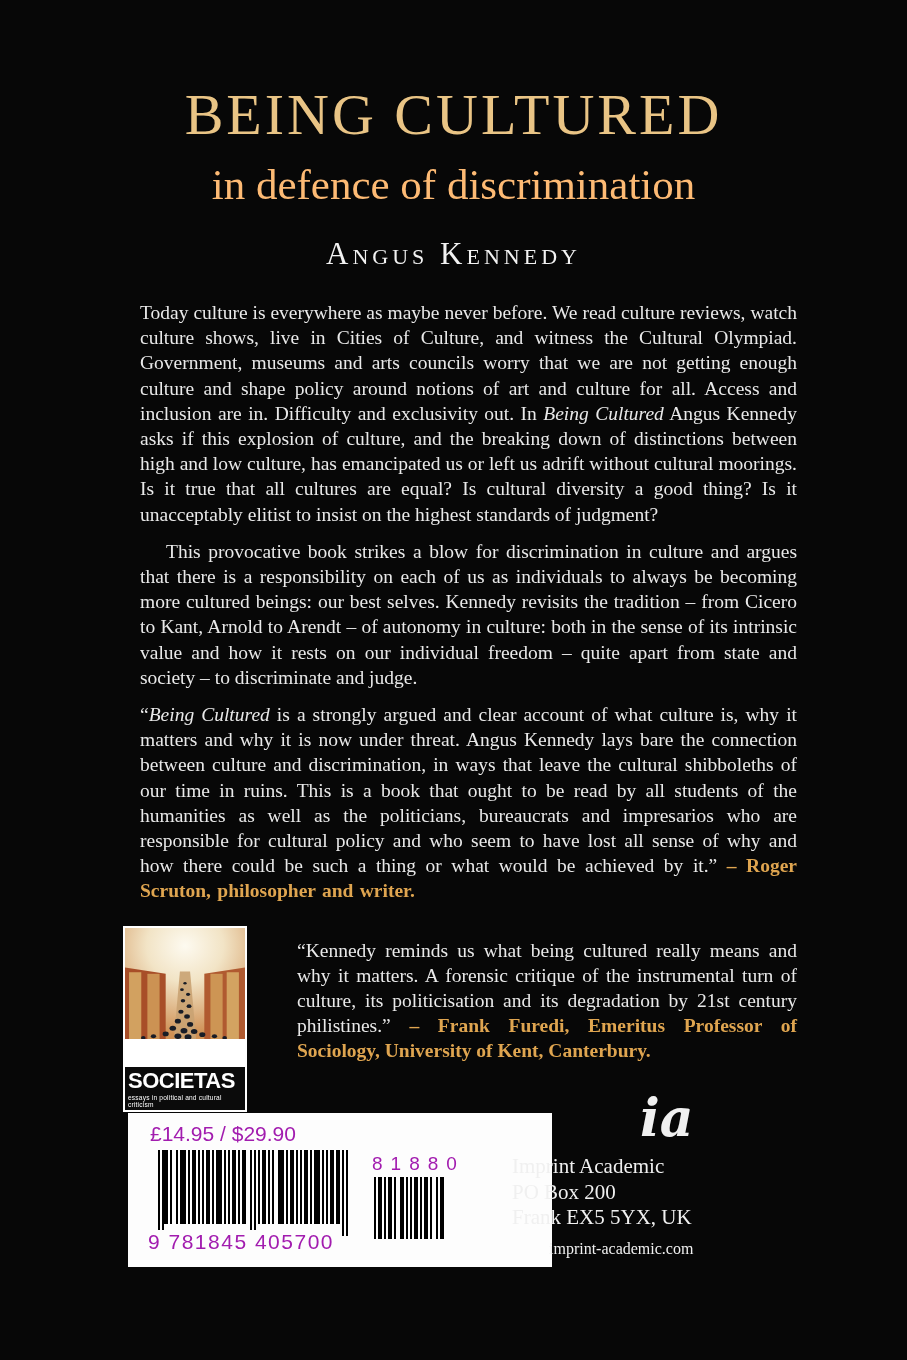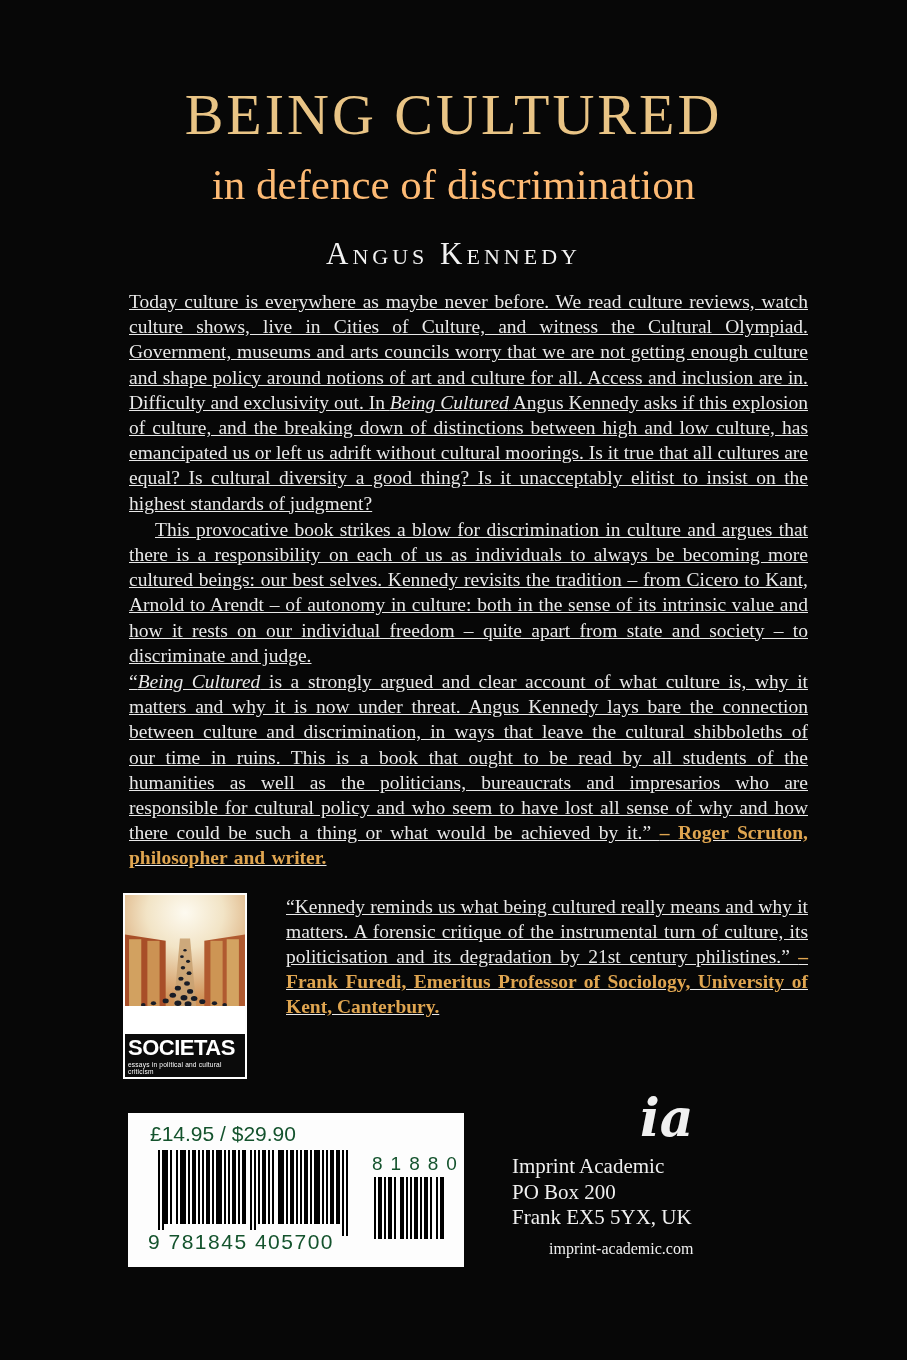--- a/index.html
+++ b/index.html
@@ -16,7 +16,7 @@
   
   .main{position:absolute;left:128px;top:288px;width:681px;
         font-size:19.5px;line-height:25.2px;text-align:justify;}
-  .main p{margin:1px;text-decoration:underline;}
+  .main p{margin:12px;}
   .para2{text-indent:26px;}
   .quote1{margin-top:26px;word-spacing:1.5px;}
   .attrib{color:#dfa550;font-weight:bold;}

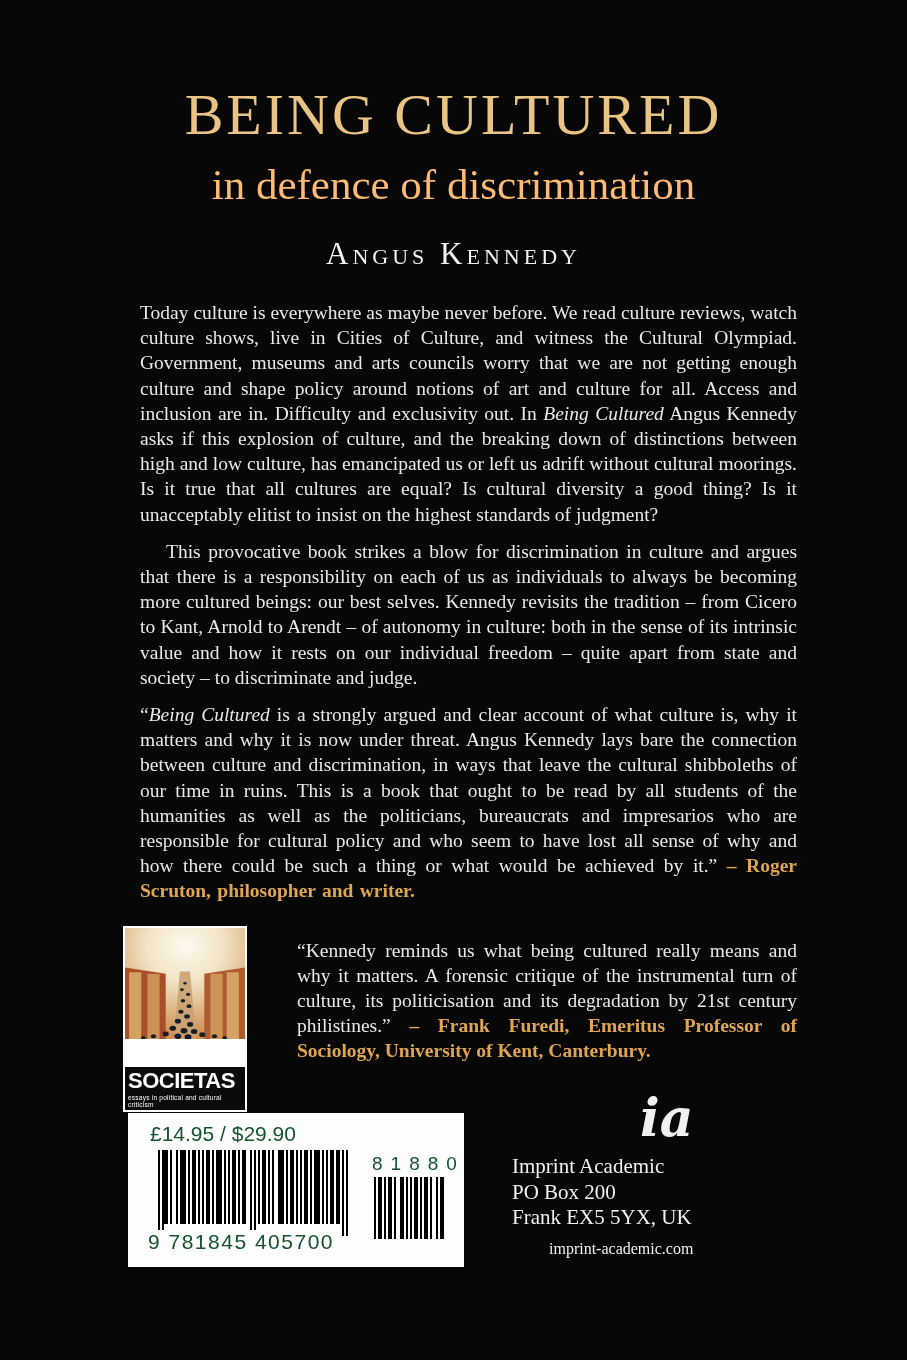--- a/index.html
+++ b/index.html
@@ -32,8 +32,8 @@
   .tagline{font-size:6.6px;line-height:1.1;margin-top:2px;letter-spacing:0.2px;}
   .furedi-text{margin-left:20px;flex:1;text-align:justify;padding-left:38px;}
   
-  .barcode-box{position:absolute;left:128px;top:1113px;width:336px;height:154px;
-               background:#fdfdfd;color:#14532d;font-family:"Liberation Sans",sans-serif;}
+  .barcode-box{position:absolute;left:128px;top:1113px;width:424px;height:154px;
+               background:#fdfdfd;color:#a21caf;font-family:"Liberation Sans",sans-serif;}
   .price{position:absolute;left:22px;top:9px;font-size:21px;}
   .ean-svg{position:absolute;left:30px;top:37px;}
   .isbn{position:absolute;left:16px;top:117px;font-size:21px;letter-spacing:1.5px;

